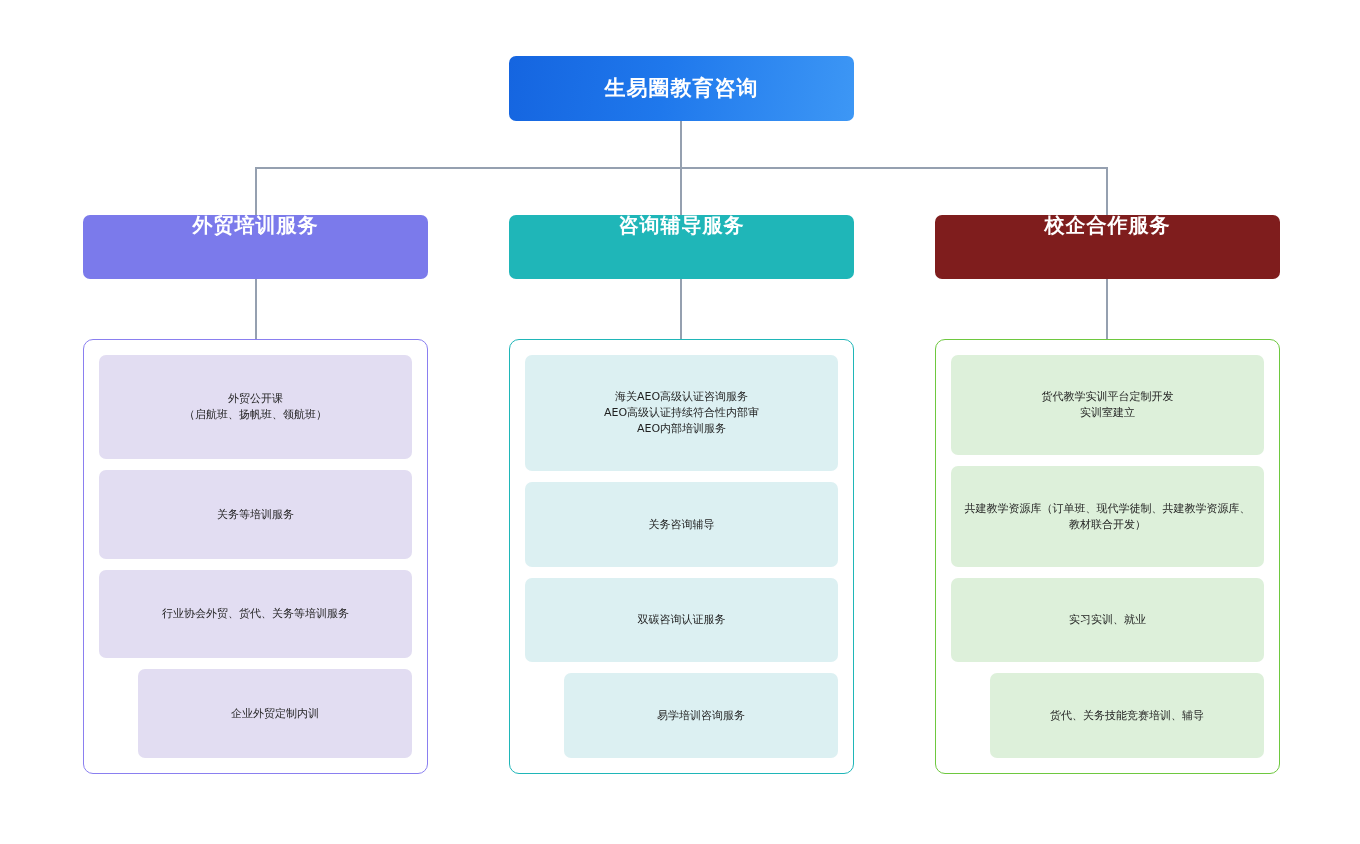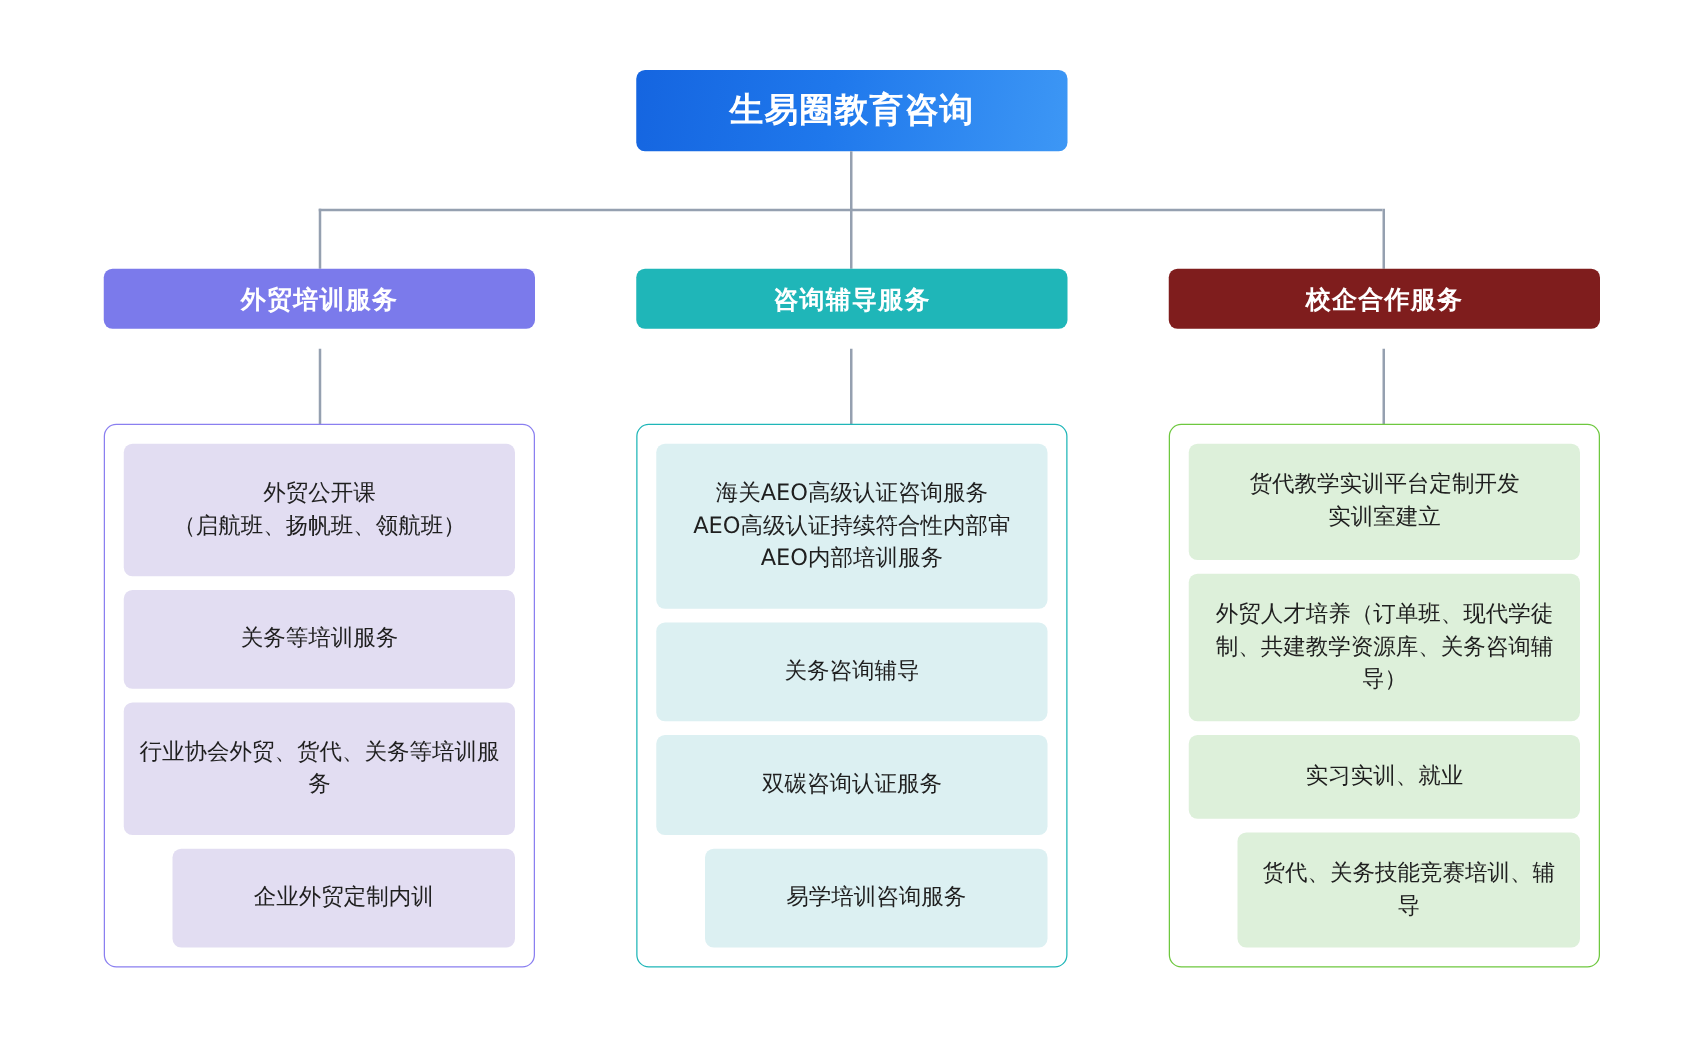--- a/index.html
+++ b/index.html
@@ -45,7 +45,7 @@
   }
   .root-node .node-title {
     color: #ffffff;
-    font-size: 27px;
+    font-size: 21px;
     font-weight: bold;
     letter-spacing: 1px;
     line-height: 1;

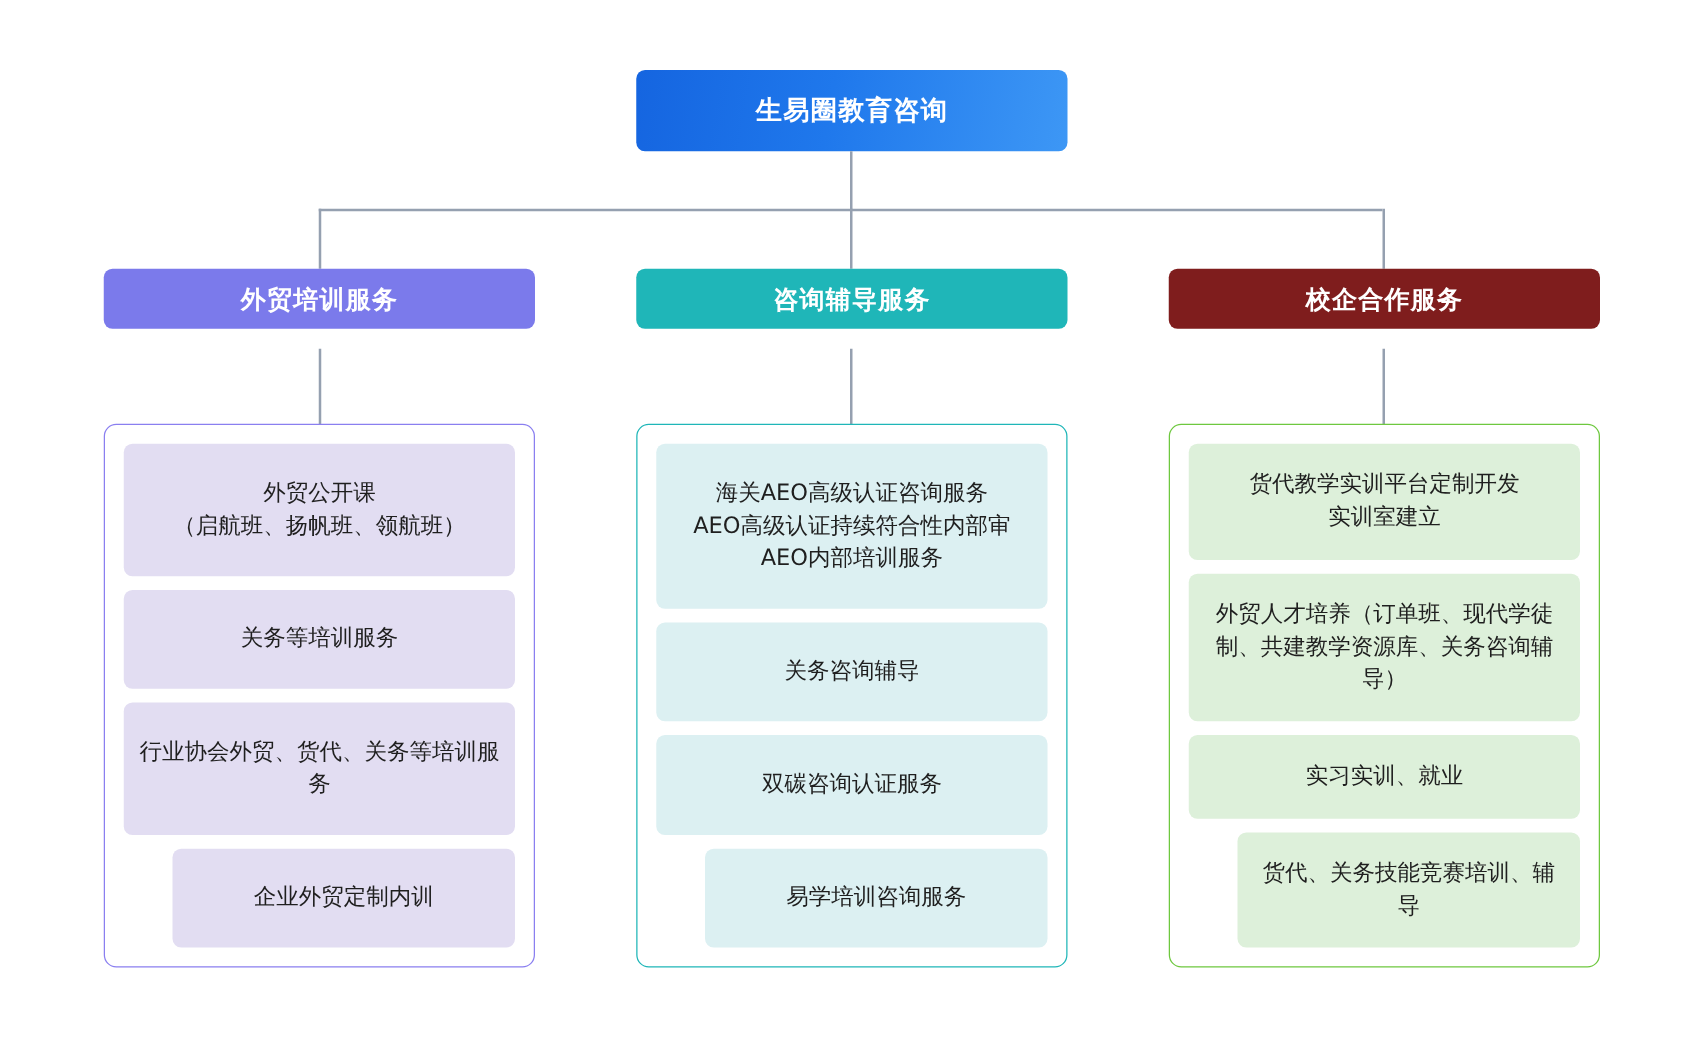--- a/index.html
+++ b/index.html
@@ -56,10 +56,9 @@
     position: absolute;
     top: 215px;
     width: 345px;
-    height: 48px;
+    height: 64px;
     border-radius: 7px;
     display: flex;
-    align-items: center;
     justify-content: center;
     box-sizing: border-box;
   }

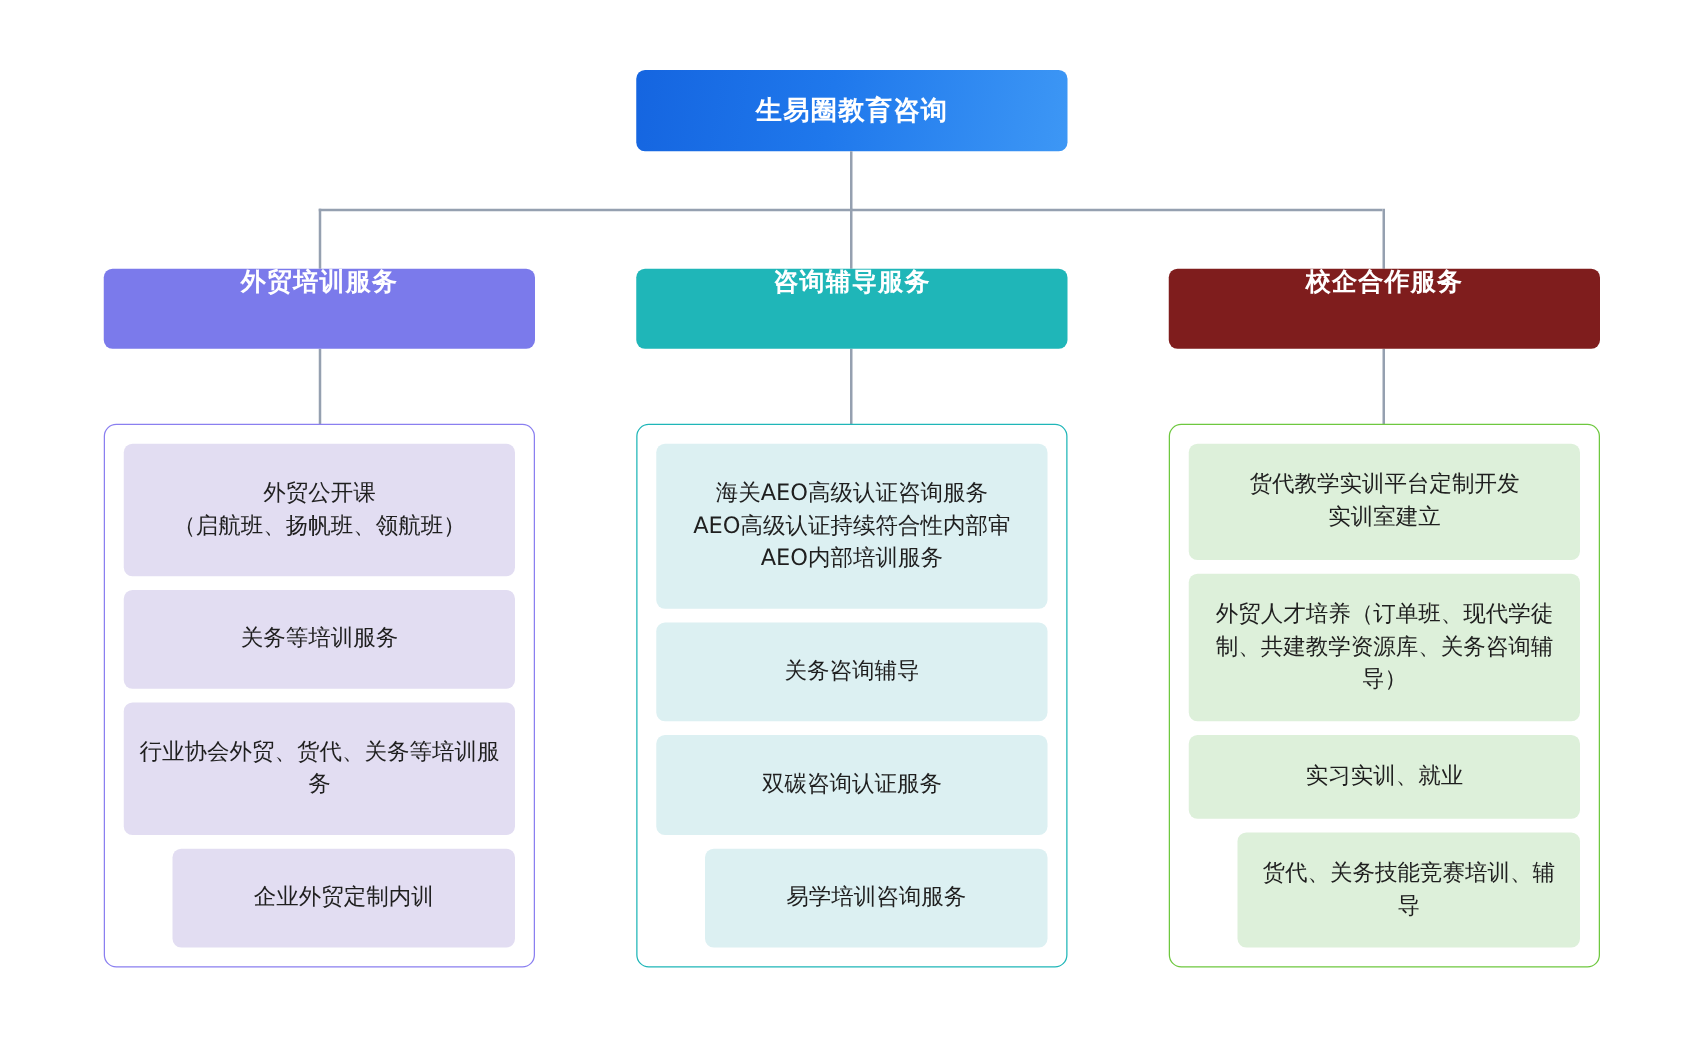--- a/index.html
+++ b/index.html
@@ -106,7 +106,7 @@
   }
   .leaf-card:last-child { margin-bottom: 0; margin-left: 39px; }
   .leaf-card .leaf-text {
-    font-size: 18px;
+    font-size: 11px;
     color: #1f1f1f;
     line-height: 1.45;
     white-space: pre-line;

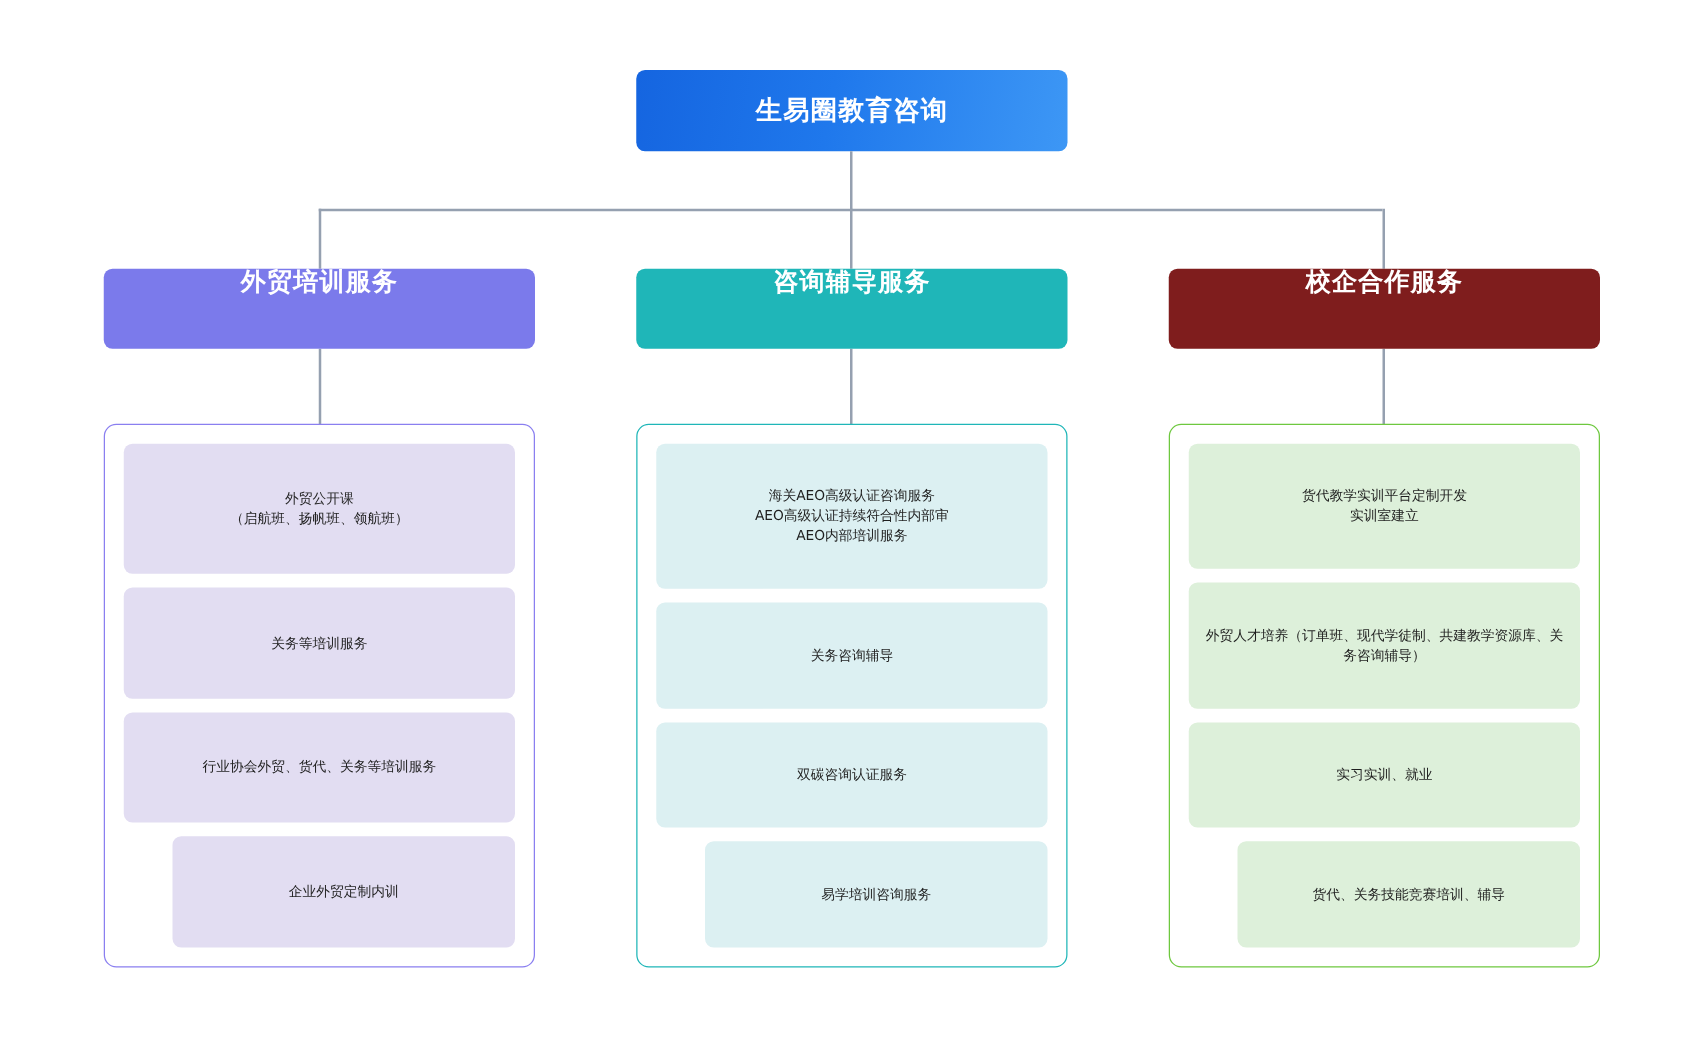--- a/index.html
+++ b/index.html
@@ -182,7 +182,7 @@
 实训室建立</span>
     </div>
     <div class="leaf-card">
-      <span class="leaf-text">外贸人才培养（订单班、现代学徒制、共建教学资源库、关务咨询辅导）</span>
+      <span class="leaf-text">共建教学资源库（订单班、现代学徒制、共建教学资源库、教材联合开发）</span>
     </div>
     <div class="leaf-card">
       <span class="leaf-text">实习实训、就业</span>

